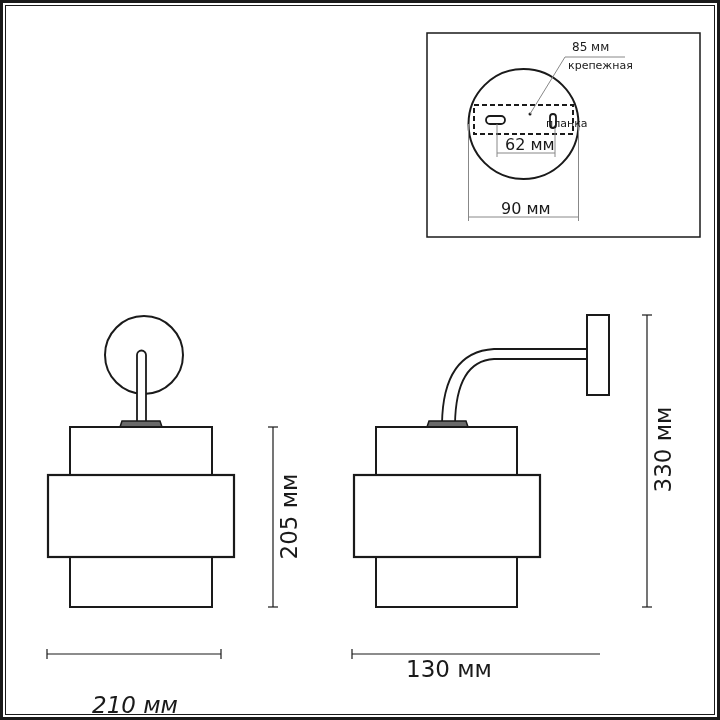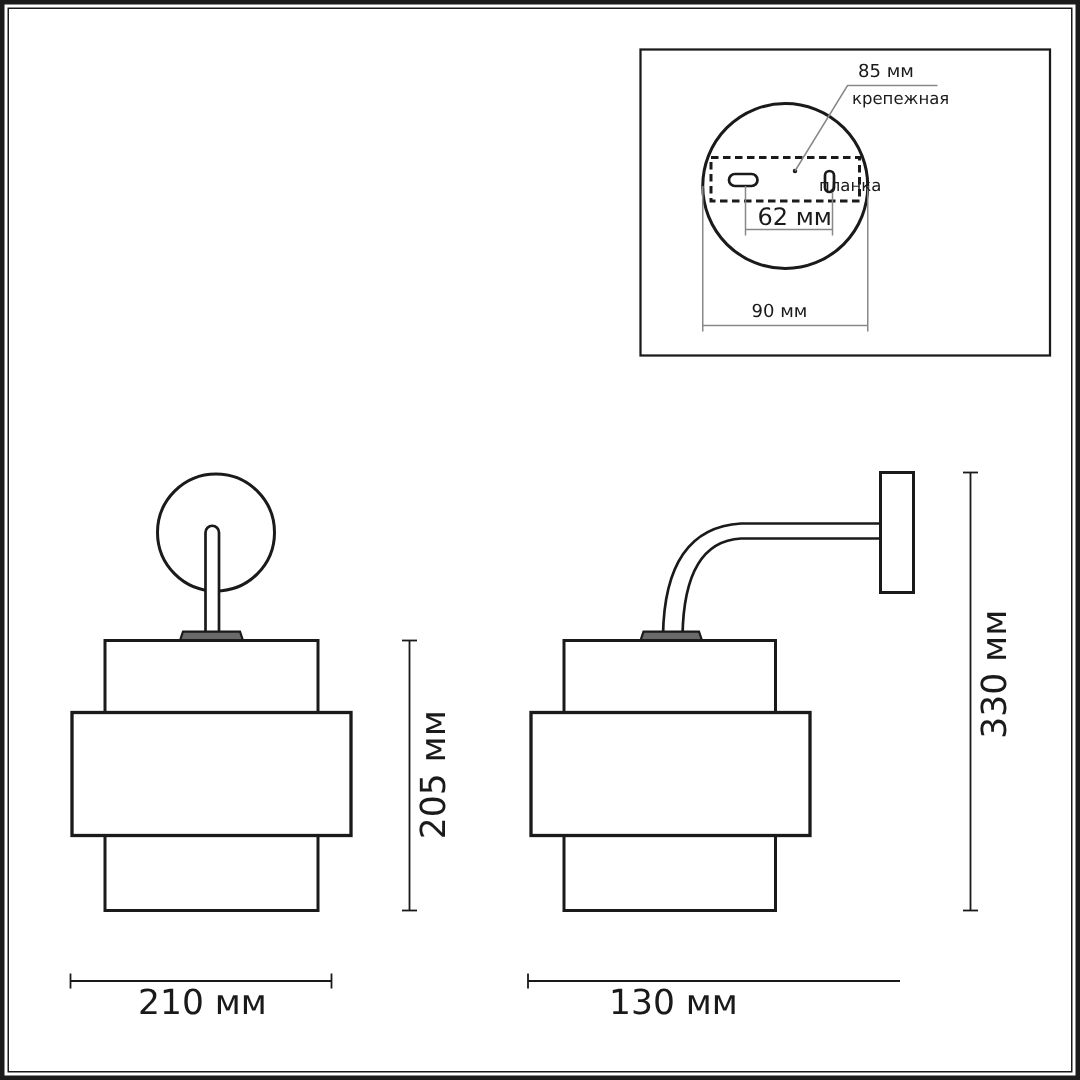--- a/index.html
+++ b/index.html
@@ -121,7 +121,7 @@
 <span class="lbl dim-small" style="left:568px; top:60px;">крепежная</span>
 <span class="lbl dim-small" style="left:546px; top:71px;margin-top:47px;">планка</span>
 <span class="lbl dim-small" style="left:505px; top:137px; font-size:16px;">62 мм</span>
-<span class="lbl dim-small" style="left:501px; top:201px; font-size:12px;">90 мм</span>
+<span class="lbl dim-small" style="left:501px; top:201px; font-size:16px;">90 мм</span>
 
 <div style="position:absolute; left:230px; top:504px; width:120px; height:24px; display:flex; align-items:center; justify-content:center;">
   <span class="lbl dim-big rot" style="position:static;">205 мм</span>

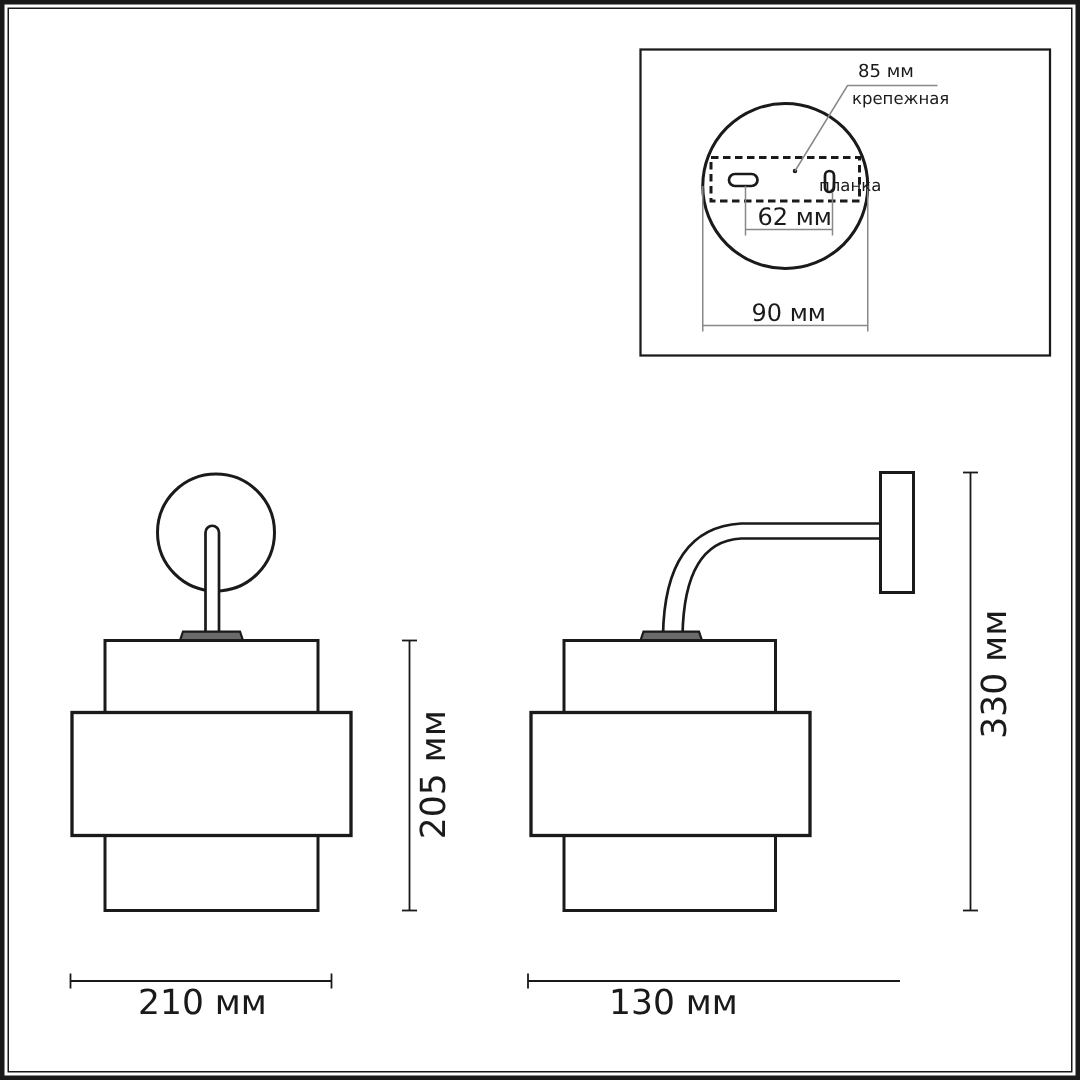--- a/index.html
+++ b/index.html
@@ -126,7 +126,7 @@
 <div style="position:absolute; left:230px; top:504px; width:120px; height:24px; display:flex; align-items:center; justify-content:center;">
   <span class="lbl dim-big rot" style="position:static;">205 мм</span>
 </div>
-<span class="lbl dim-big" style="left:92px; top:658px;">210 мм</span>
+<span class="lbl dim-big" style="left:92px; top:694px;font-style:italic;">210 мм</span>
 
 <div style="position:absolute; left:604px; top:437px; width:120px; height:24px; display:flex; align-items:center; justify-content:center;">
   <span class="lbl dim-big rot" style="position:static;">330 мм</span>

